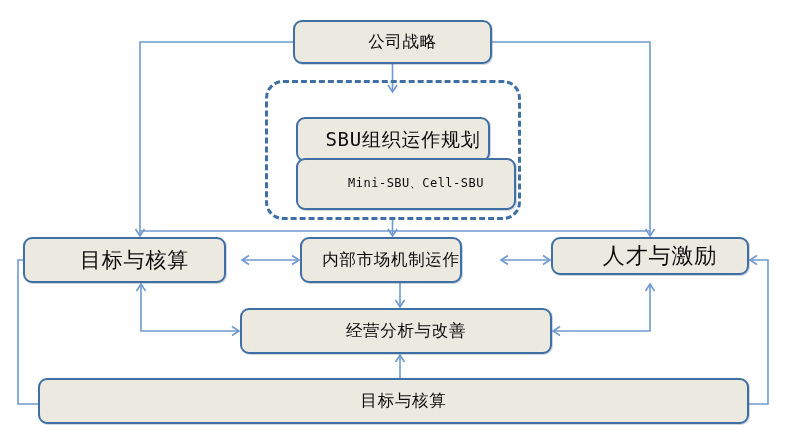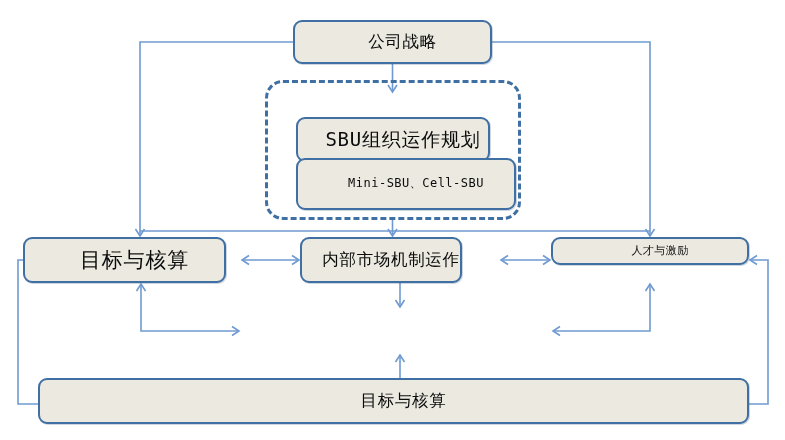--- a/index.html
+++ b/index.html
@@ -61,7 +61,7 @@
   #node-mini-cell-sbu     { left: 296px; top: 158px; width: 220px; height: 52px; font-size: 12px; }
   #node-target-accounting { left: 23px;  top: 237px; width: 203px; height: 46px; font-size: 21px; }
   #node-internal-market   { left: 300px; top: 237px; width: 162px; height: 46px; font-size: 16.5px; }
-  #node-talent-incentive  { left: 551px; top: 237px; width: 198px; height: 28px; font-size: 11px; }
+  #node-talent-incentive  { left: 551px; top: 237px; width: 198px; height: 38px; font-size: 22px; }
   #node-ops-analysis      { left: 240px; top: 308px; width: 312px; height: 46px; font-size: 16.5px; }
   #node-ops-philosophy    { left: 38px;  top: 378px; width: 711px; height: 46px; font-size: 16.5px; }
 

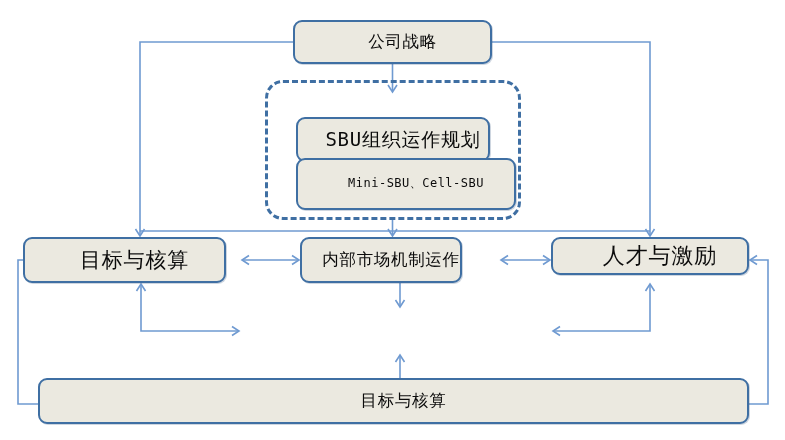--- a/index.html
+++ b/index.html
@@ -179,6 +179,9 @@
     <span class="label cjk">人才与激励</span>
   </div>
 
+  <div class="node" id="node-ops-analysis">
+    <span class="label cjk">经营分析与改善</span>
+  </div>
 
   <div class="node" id="node-ops-philosophy">
     <span class="label cjk">目标与核算</span>

